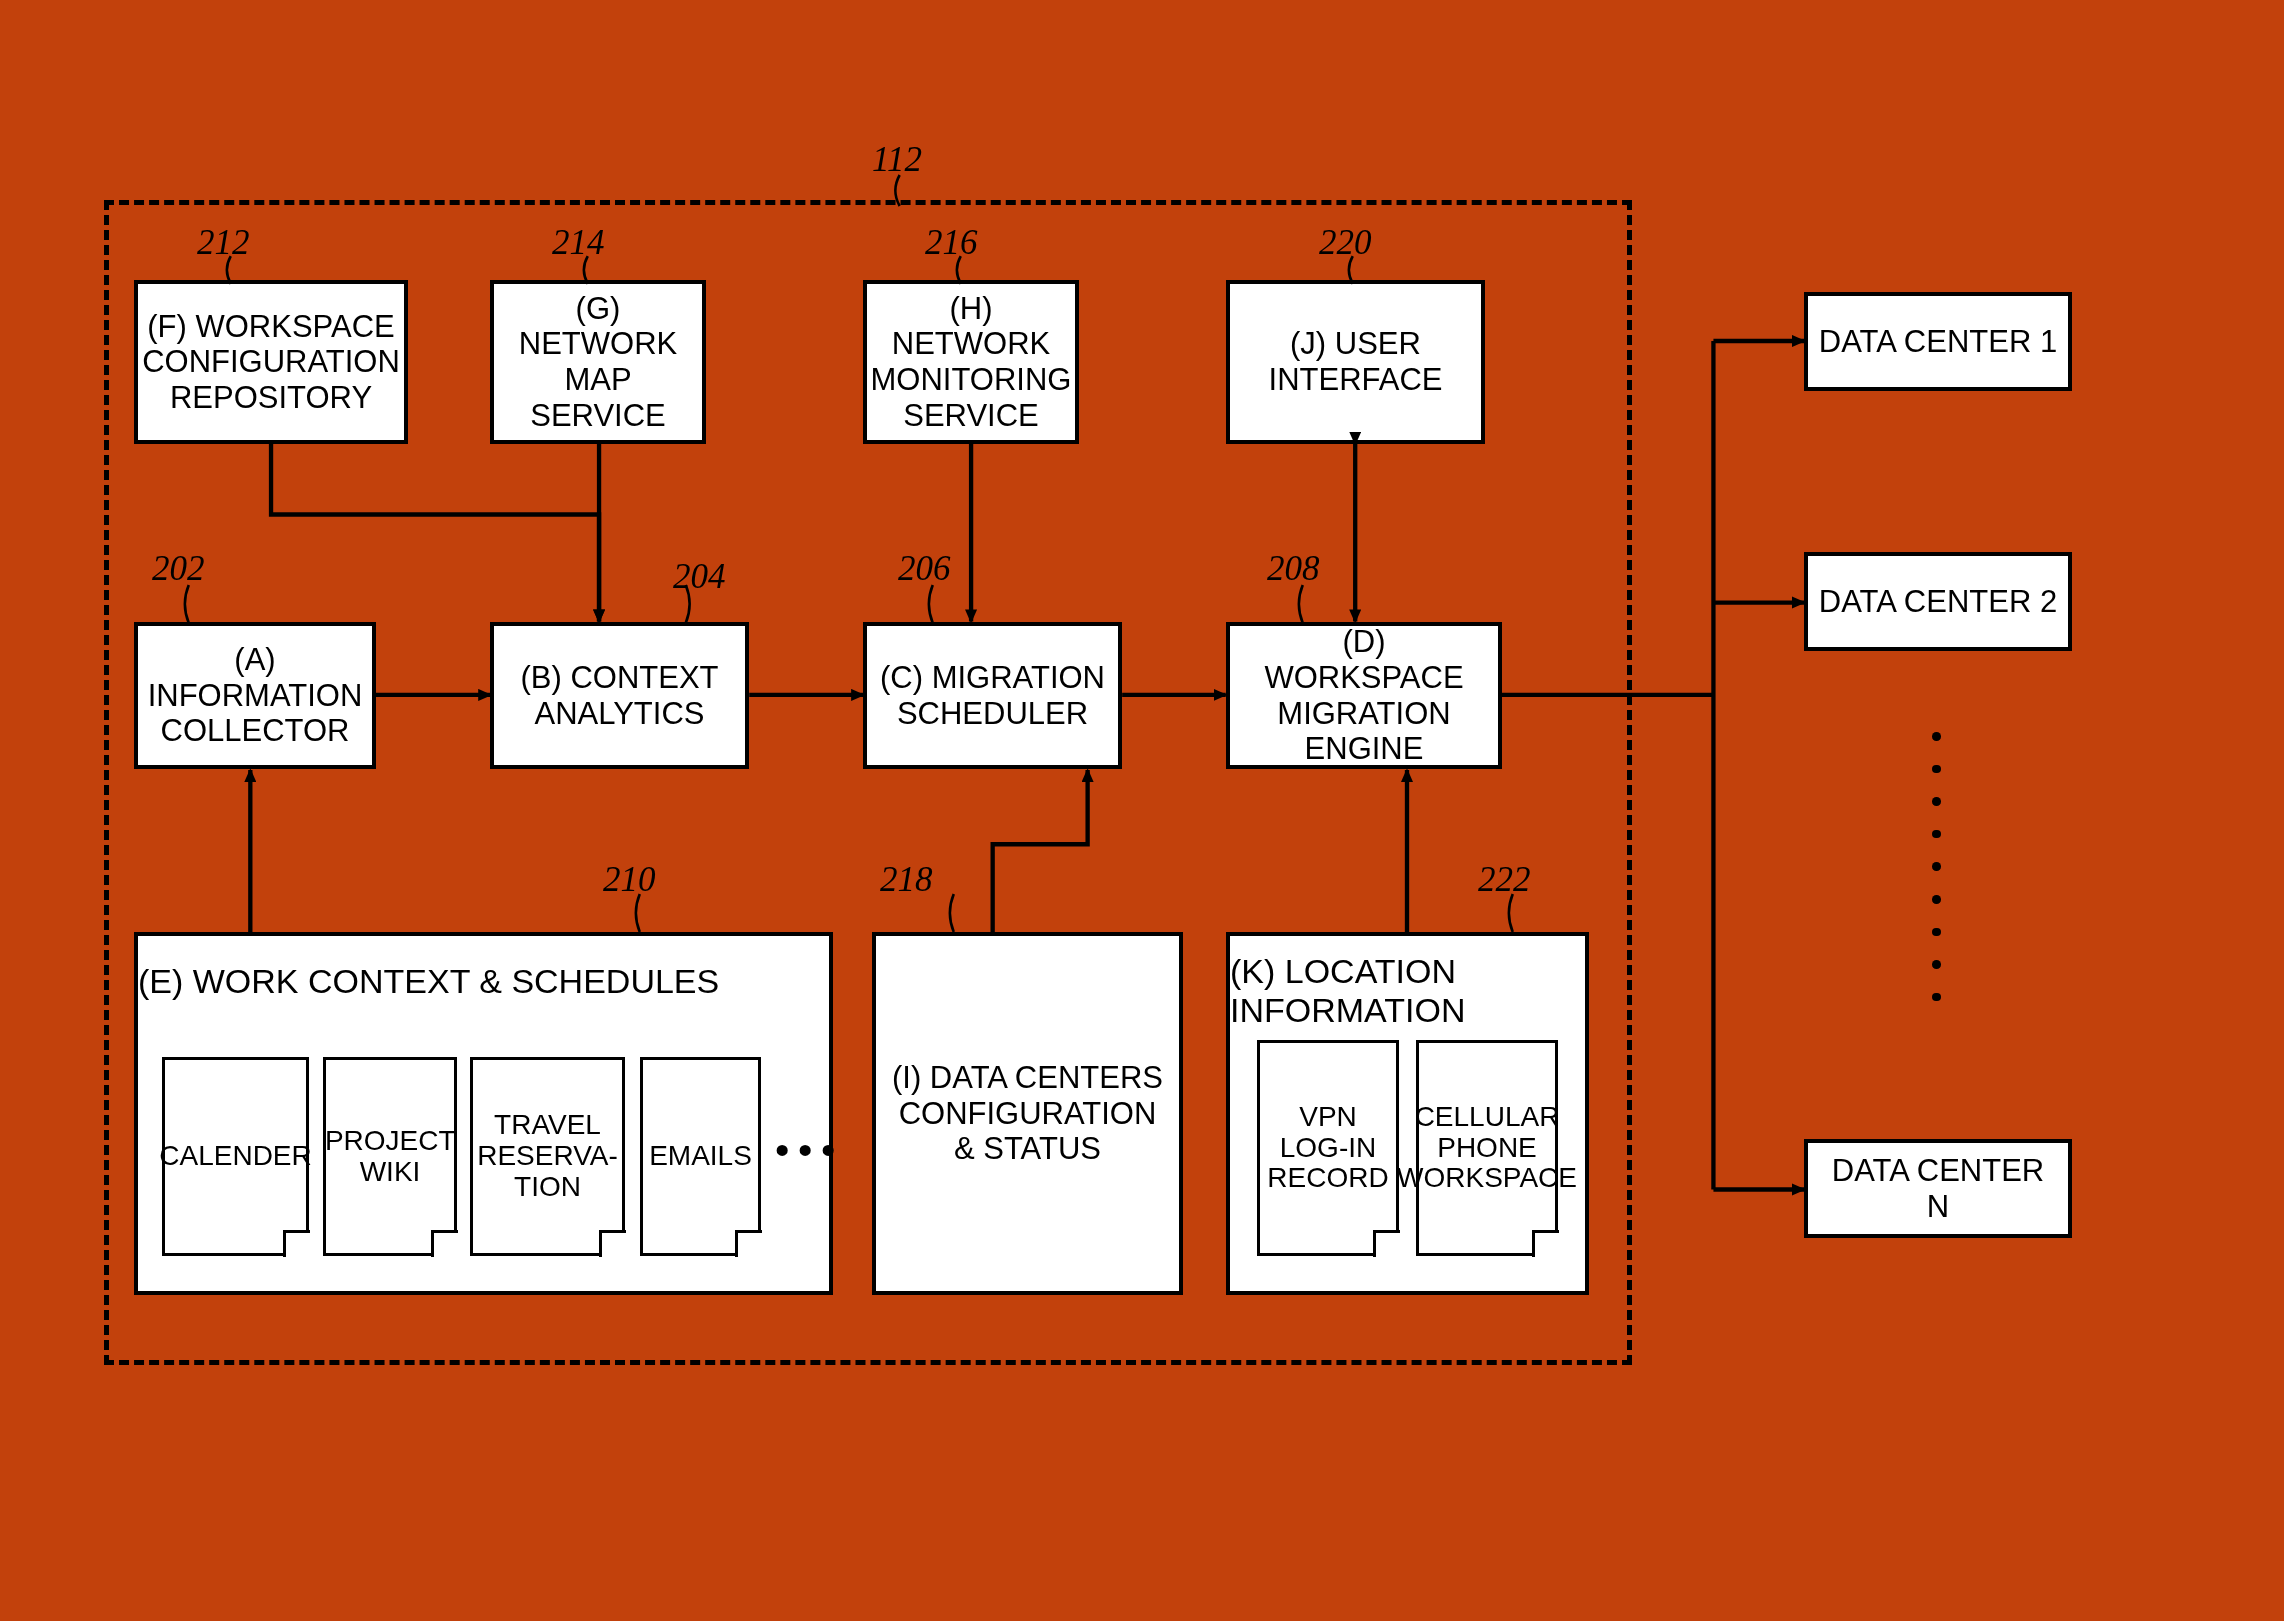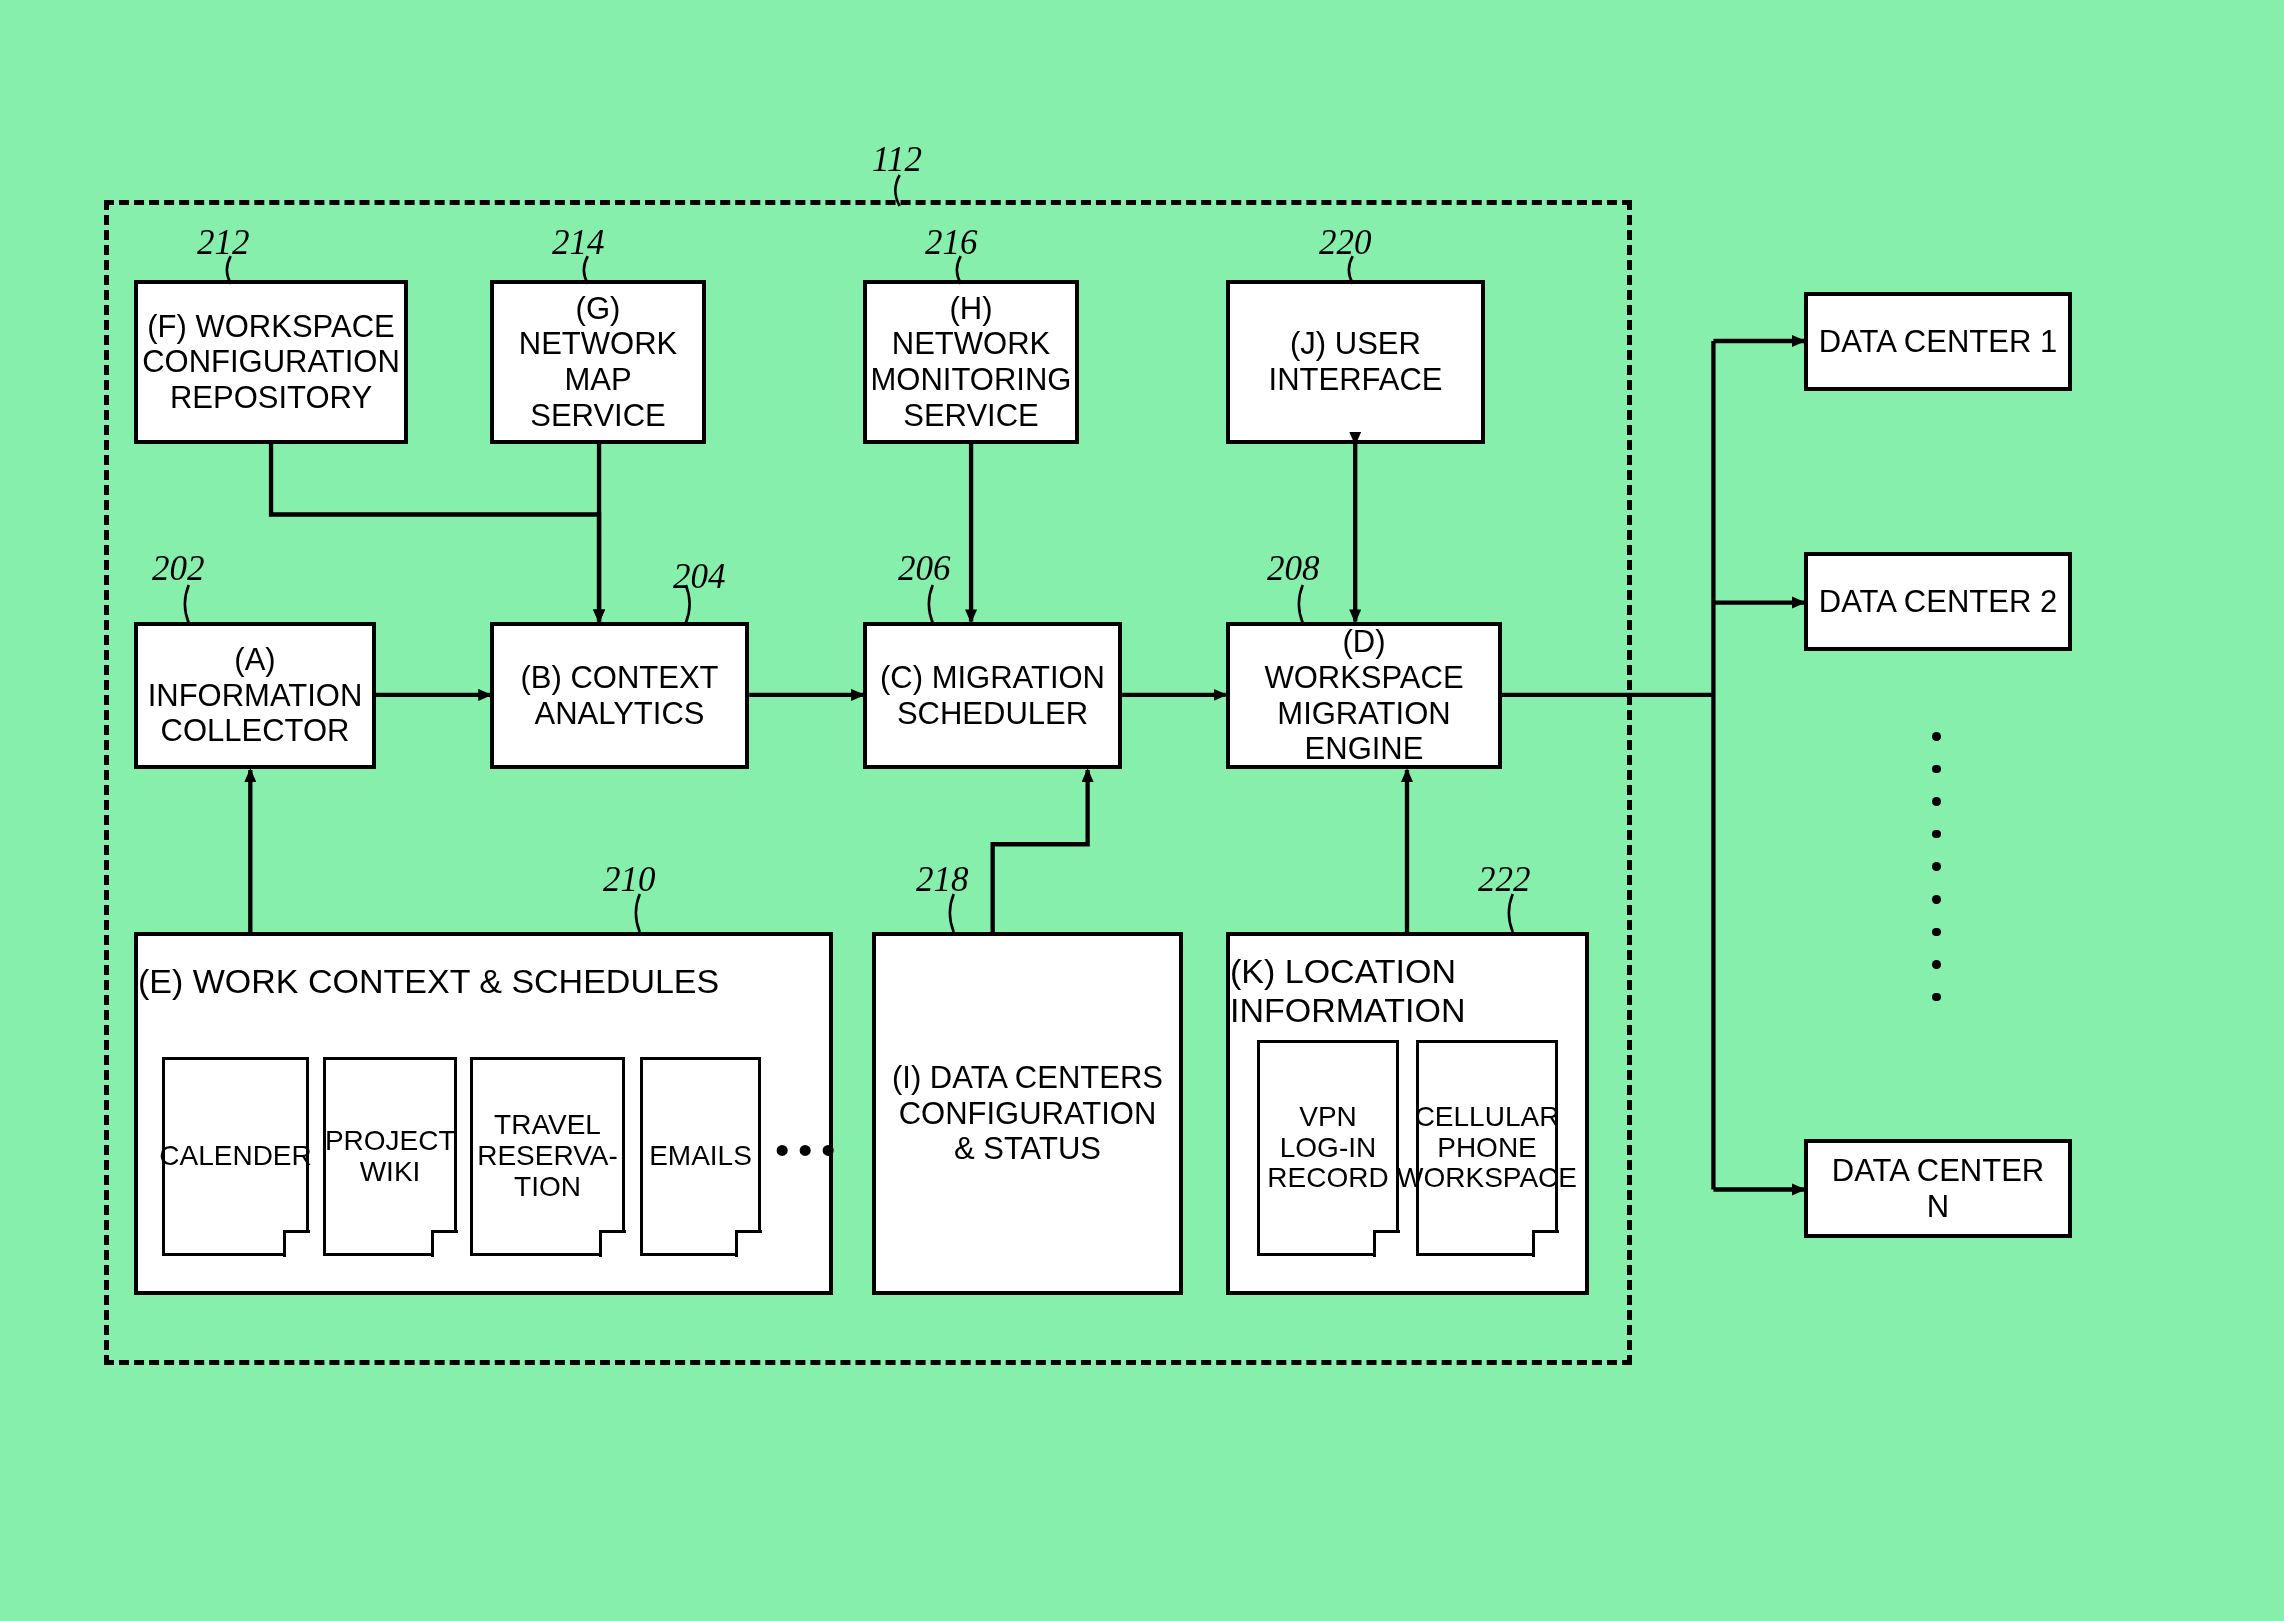--- a/index.html
+++ b/index.html
@@ -13,7 +13,7 @@
     position: relative;
     width: 2284px;
     height: 1622px;
-    background: #86efac;
+    background: #c2410c;
     padding-left: 34px;
   }
   .box {

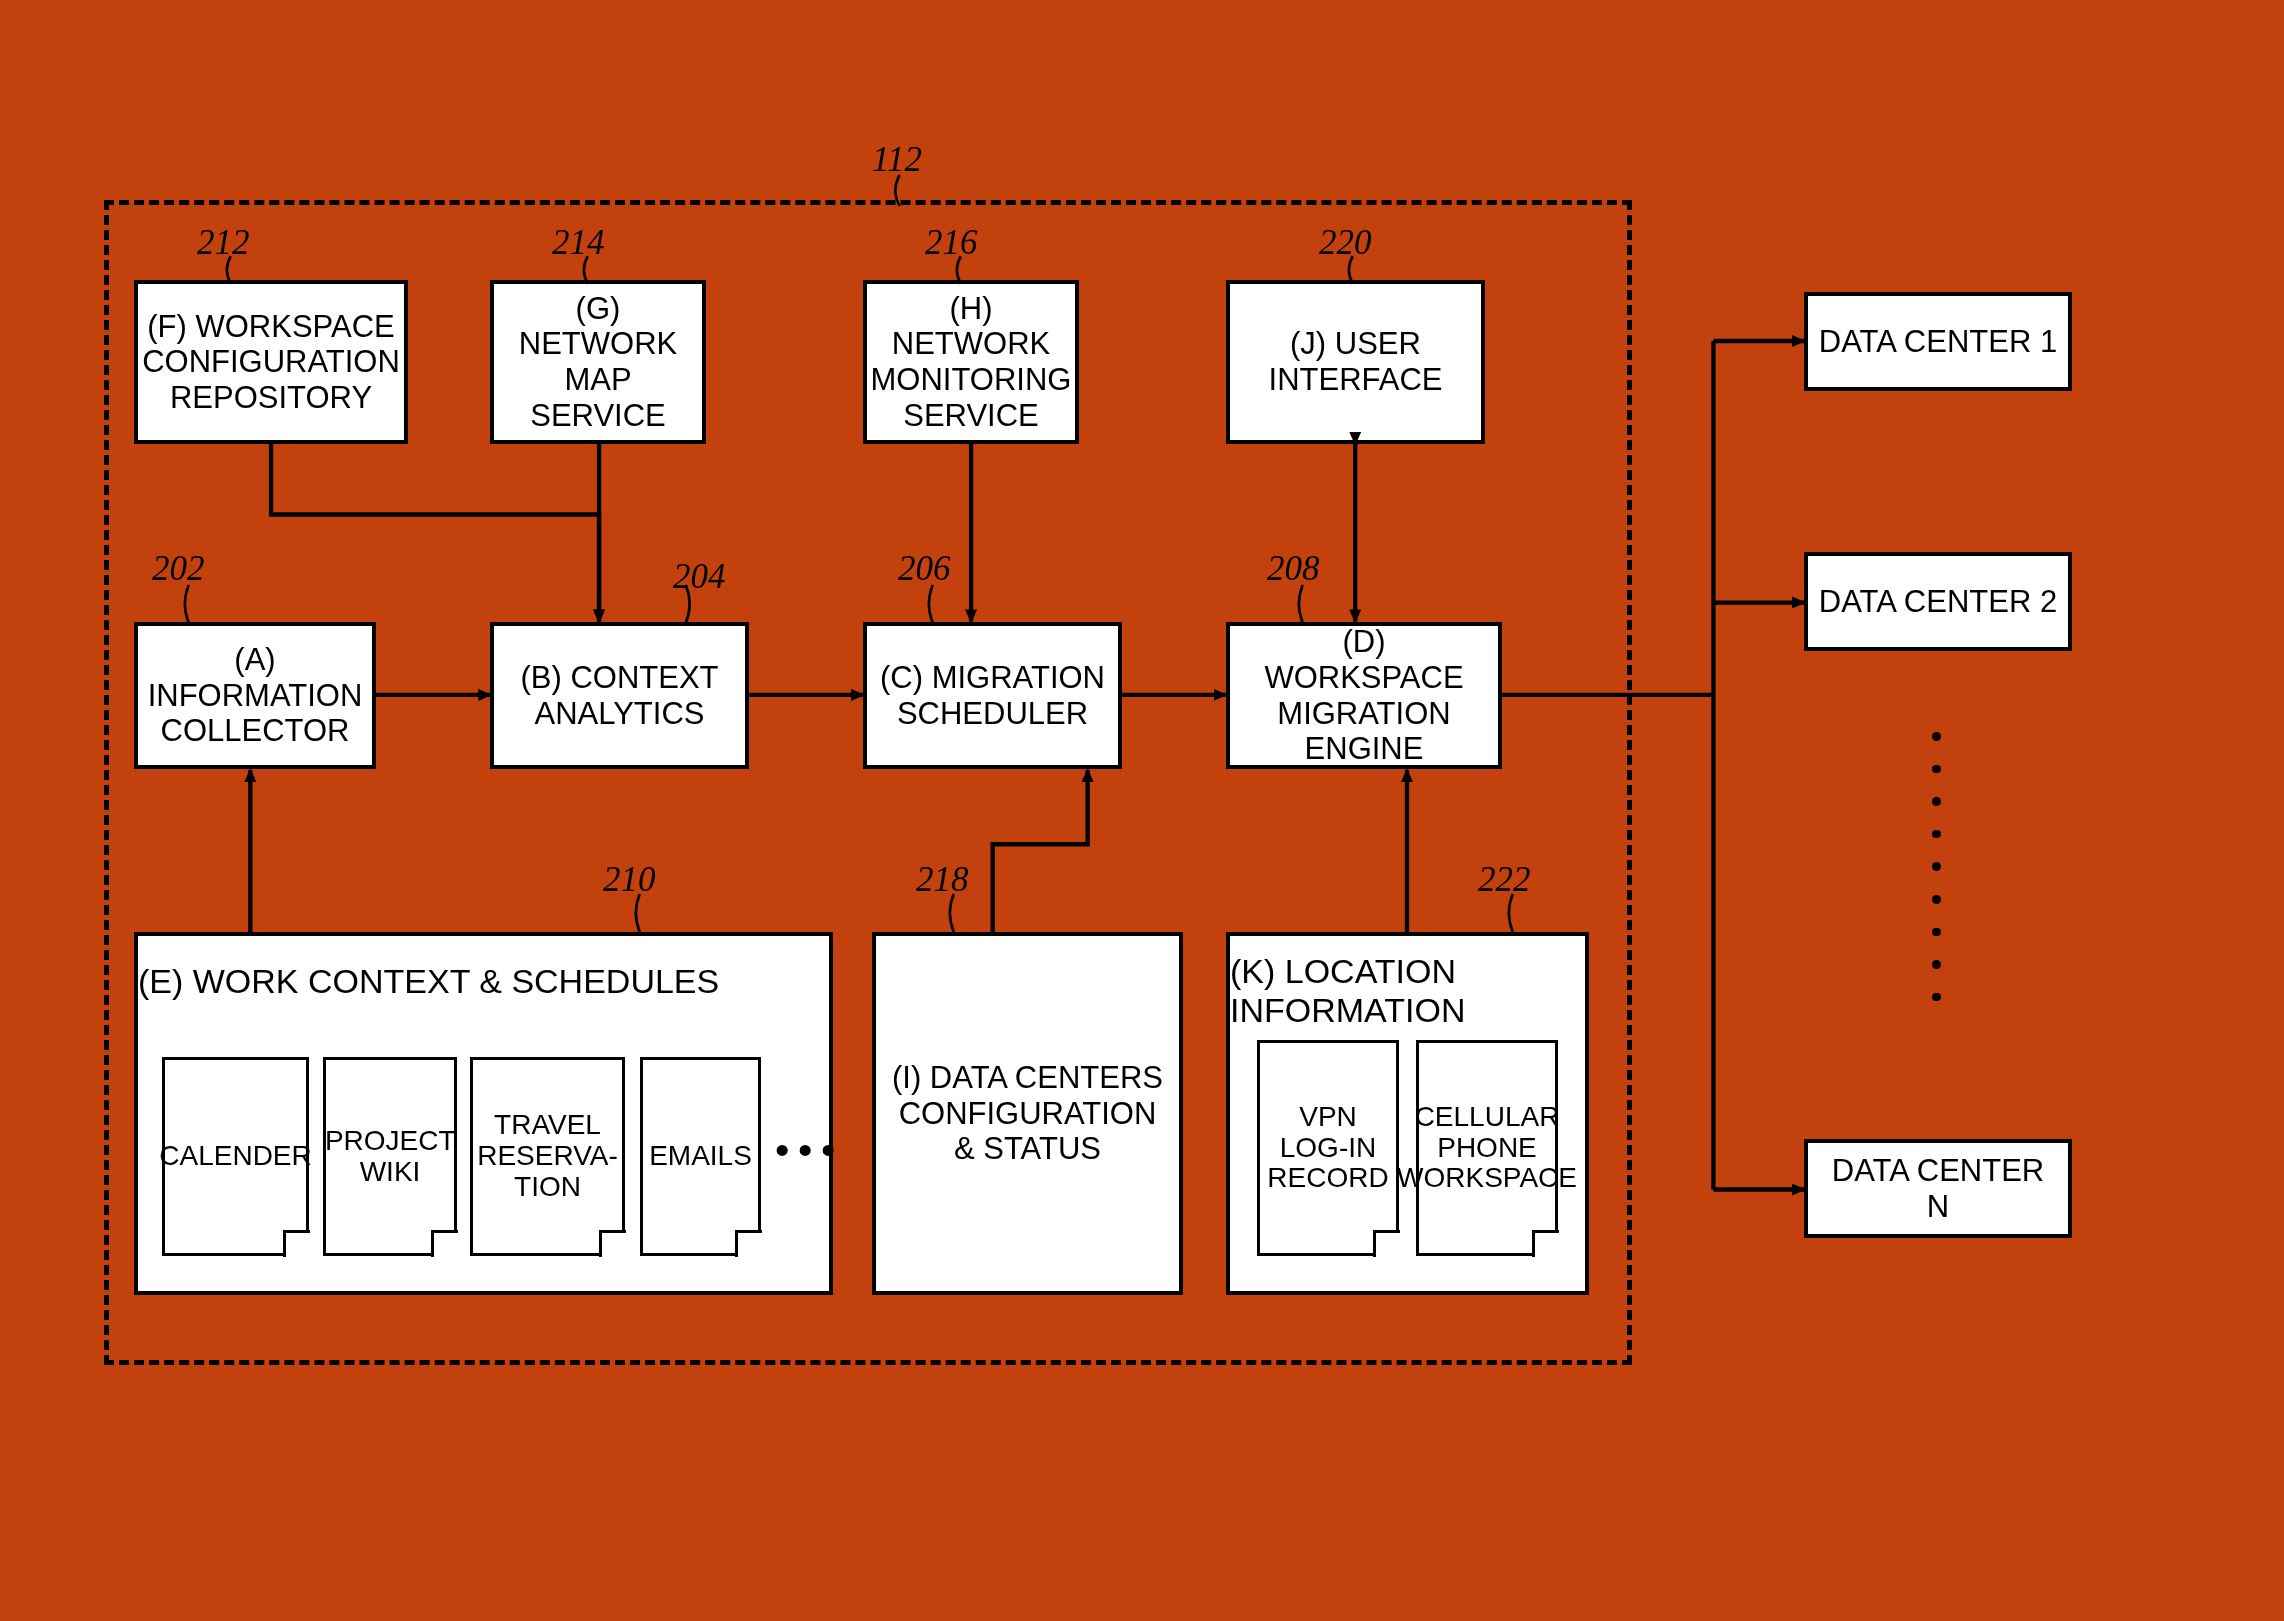--- a/index.html
+++ b/index.html
@@ -182,7 +182,7 @@
   <div class="ellipsis" style="left:775px; top:1127px;">•••</div>
 
   <div class="box" style="left:872px; top:932px; width:311px; height:363px; font-size:31px;">(I) DATA CENTERS CONFIGURATION &amp; STATUS</div>
-  <div class="ref-label" style="left:916px; top:860px;">218</div>
+  <div class="ref-label" style="left:880px; top:860px;">218</div>
   <svg class="tick" style="left:946px; top:894px;" width="15.5" height="38" viewBox="0 0 18 44">
     <path d="M9 0 Q 0 22 9 44" stroke="#000" stroke-width="3" fill="none"></path>
   </svg>

